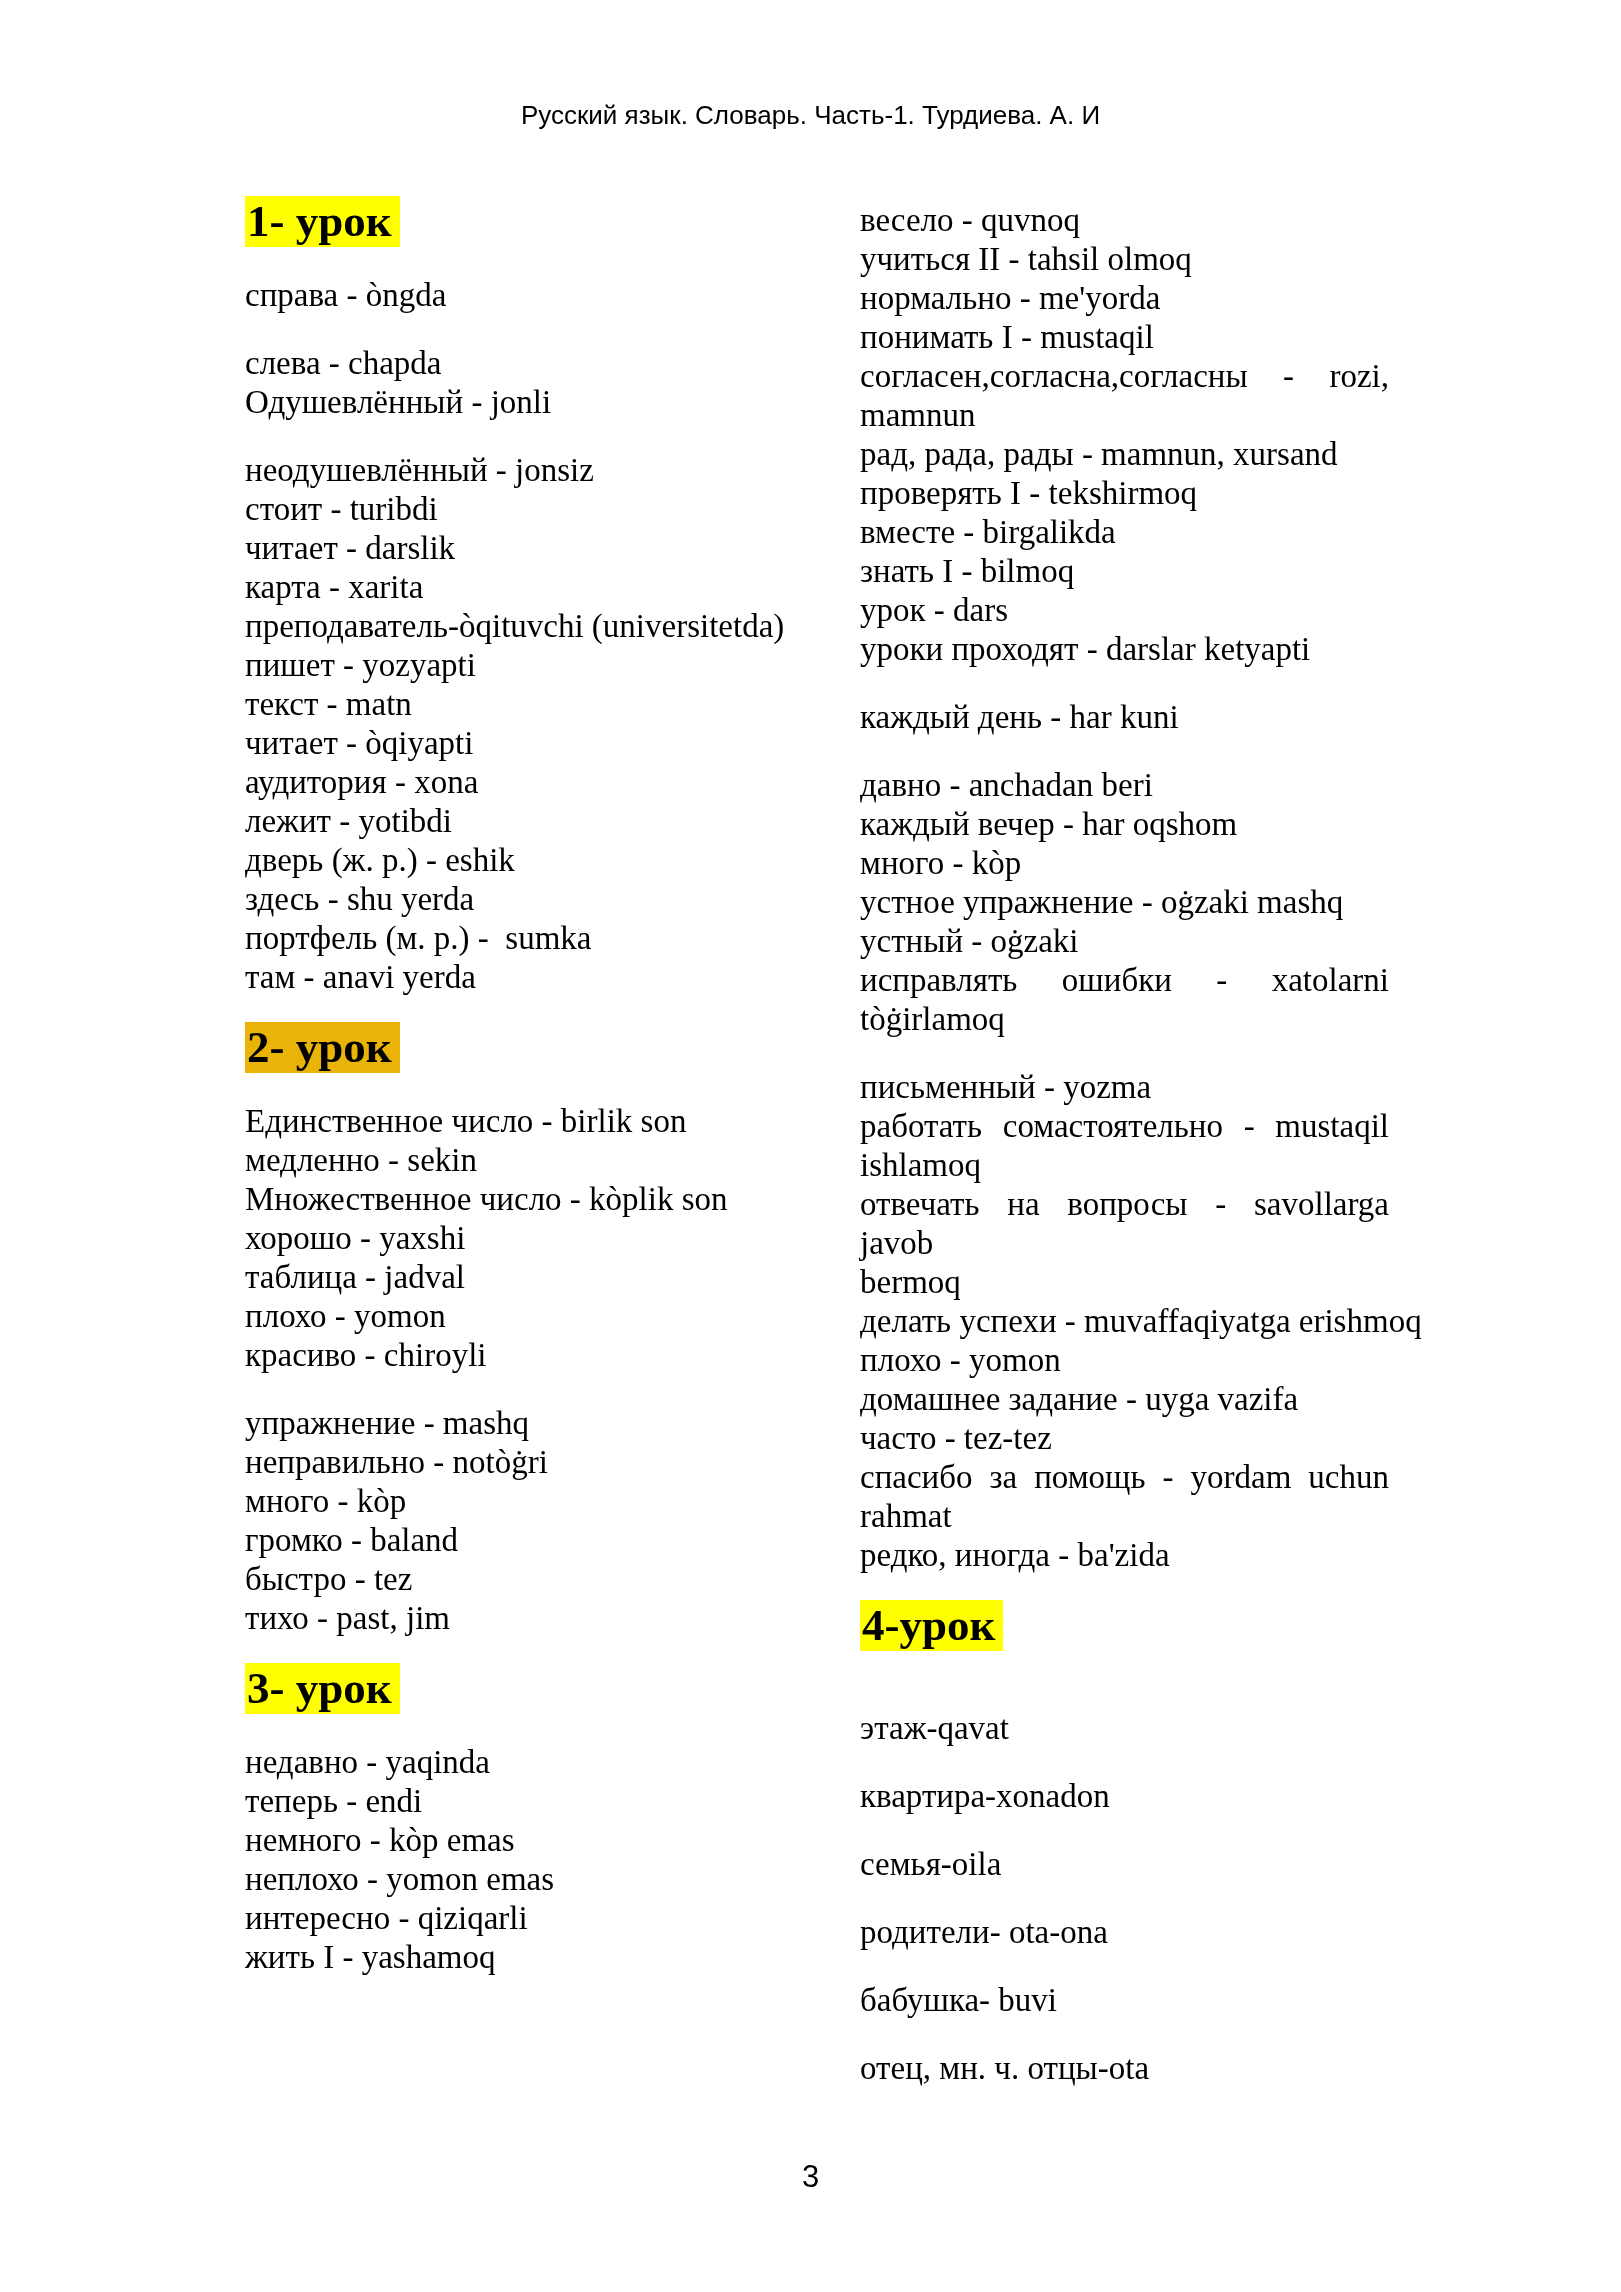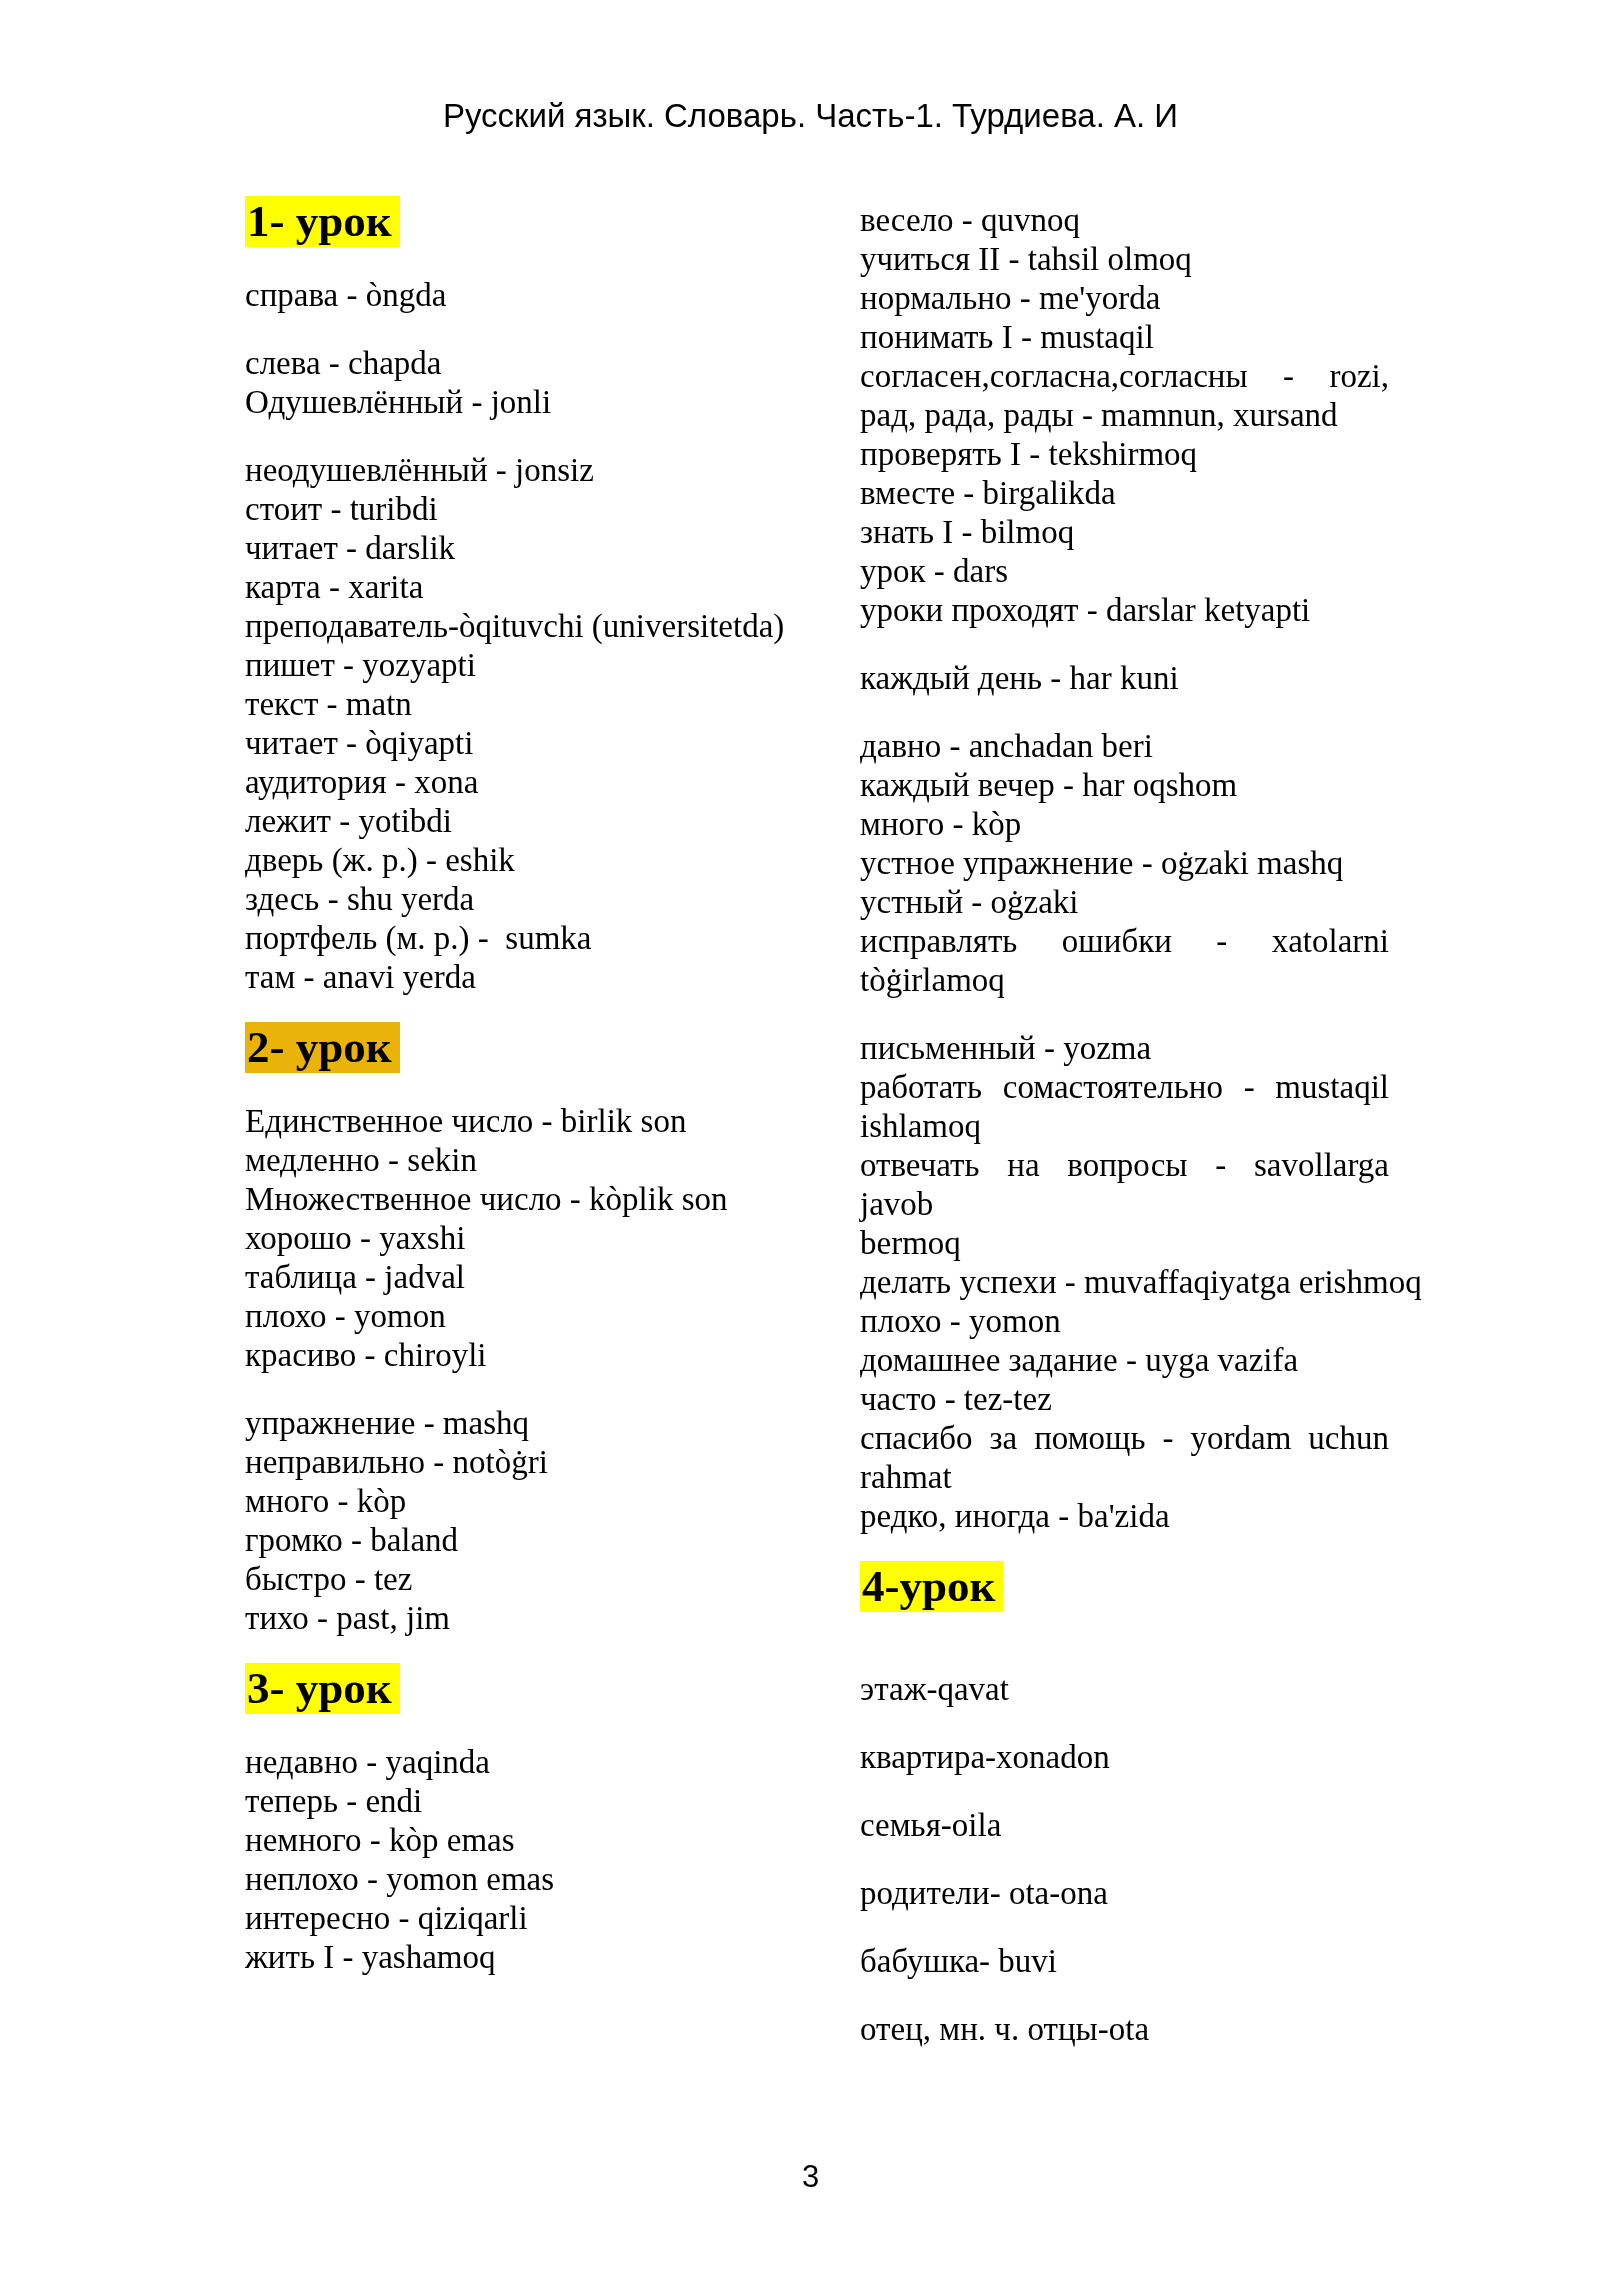--- a/index.html
+++ b/index.html
@@ -13,7 +13,7 @@
     position: absolute; top: 98px; left: 0; width: 1621px;
     text-align: center;
     font-family: "Liberation Sans", "DejaVu Sans", sans-serif;
-    font-size: 33px; line-height: 35px;
+    font-size: 26px; line-height: 35px;
   }
   .col { position: absolute; }
   #col-left  { left: 245px; top: 196px; width: 588px; }

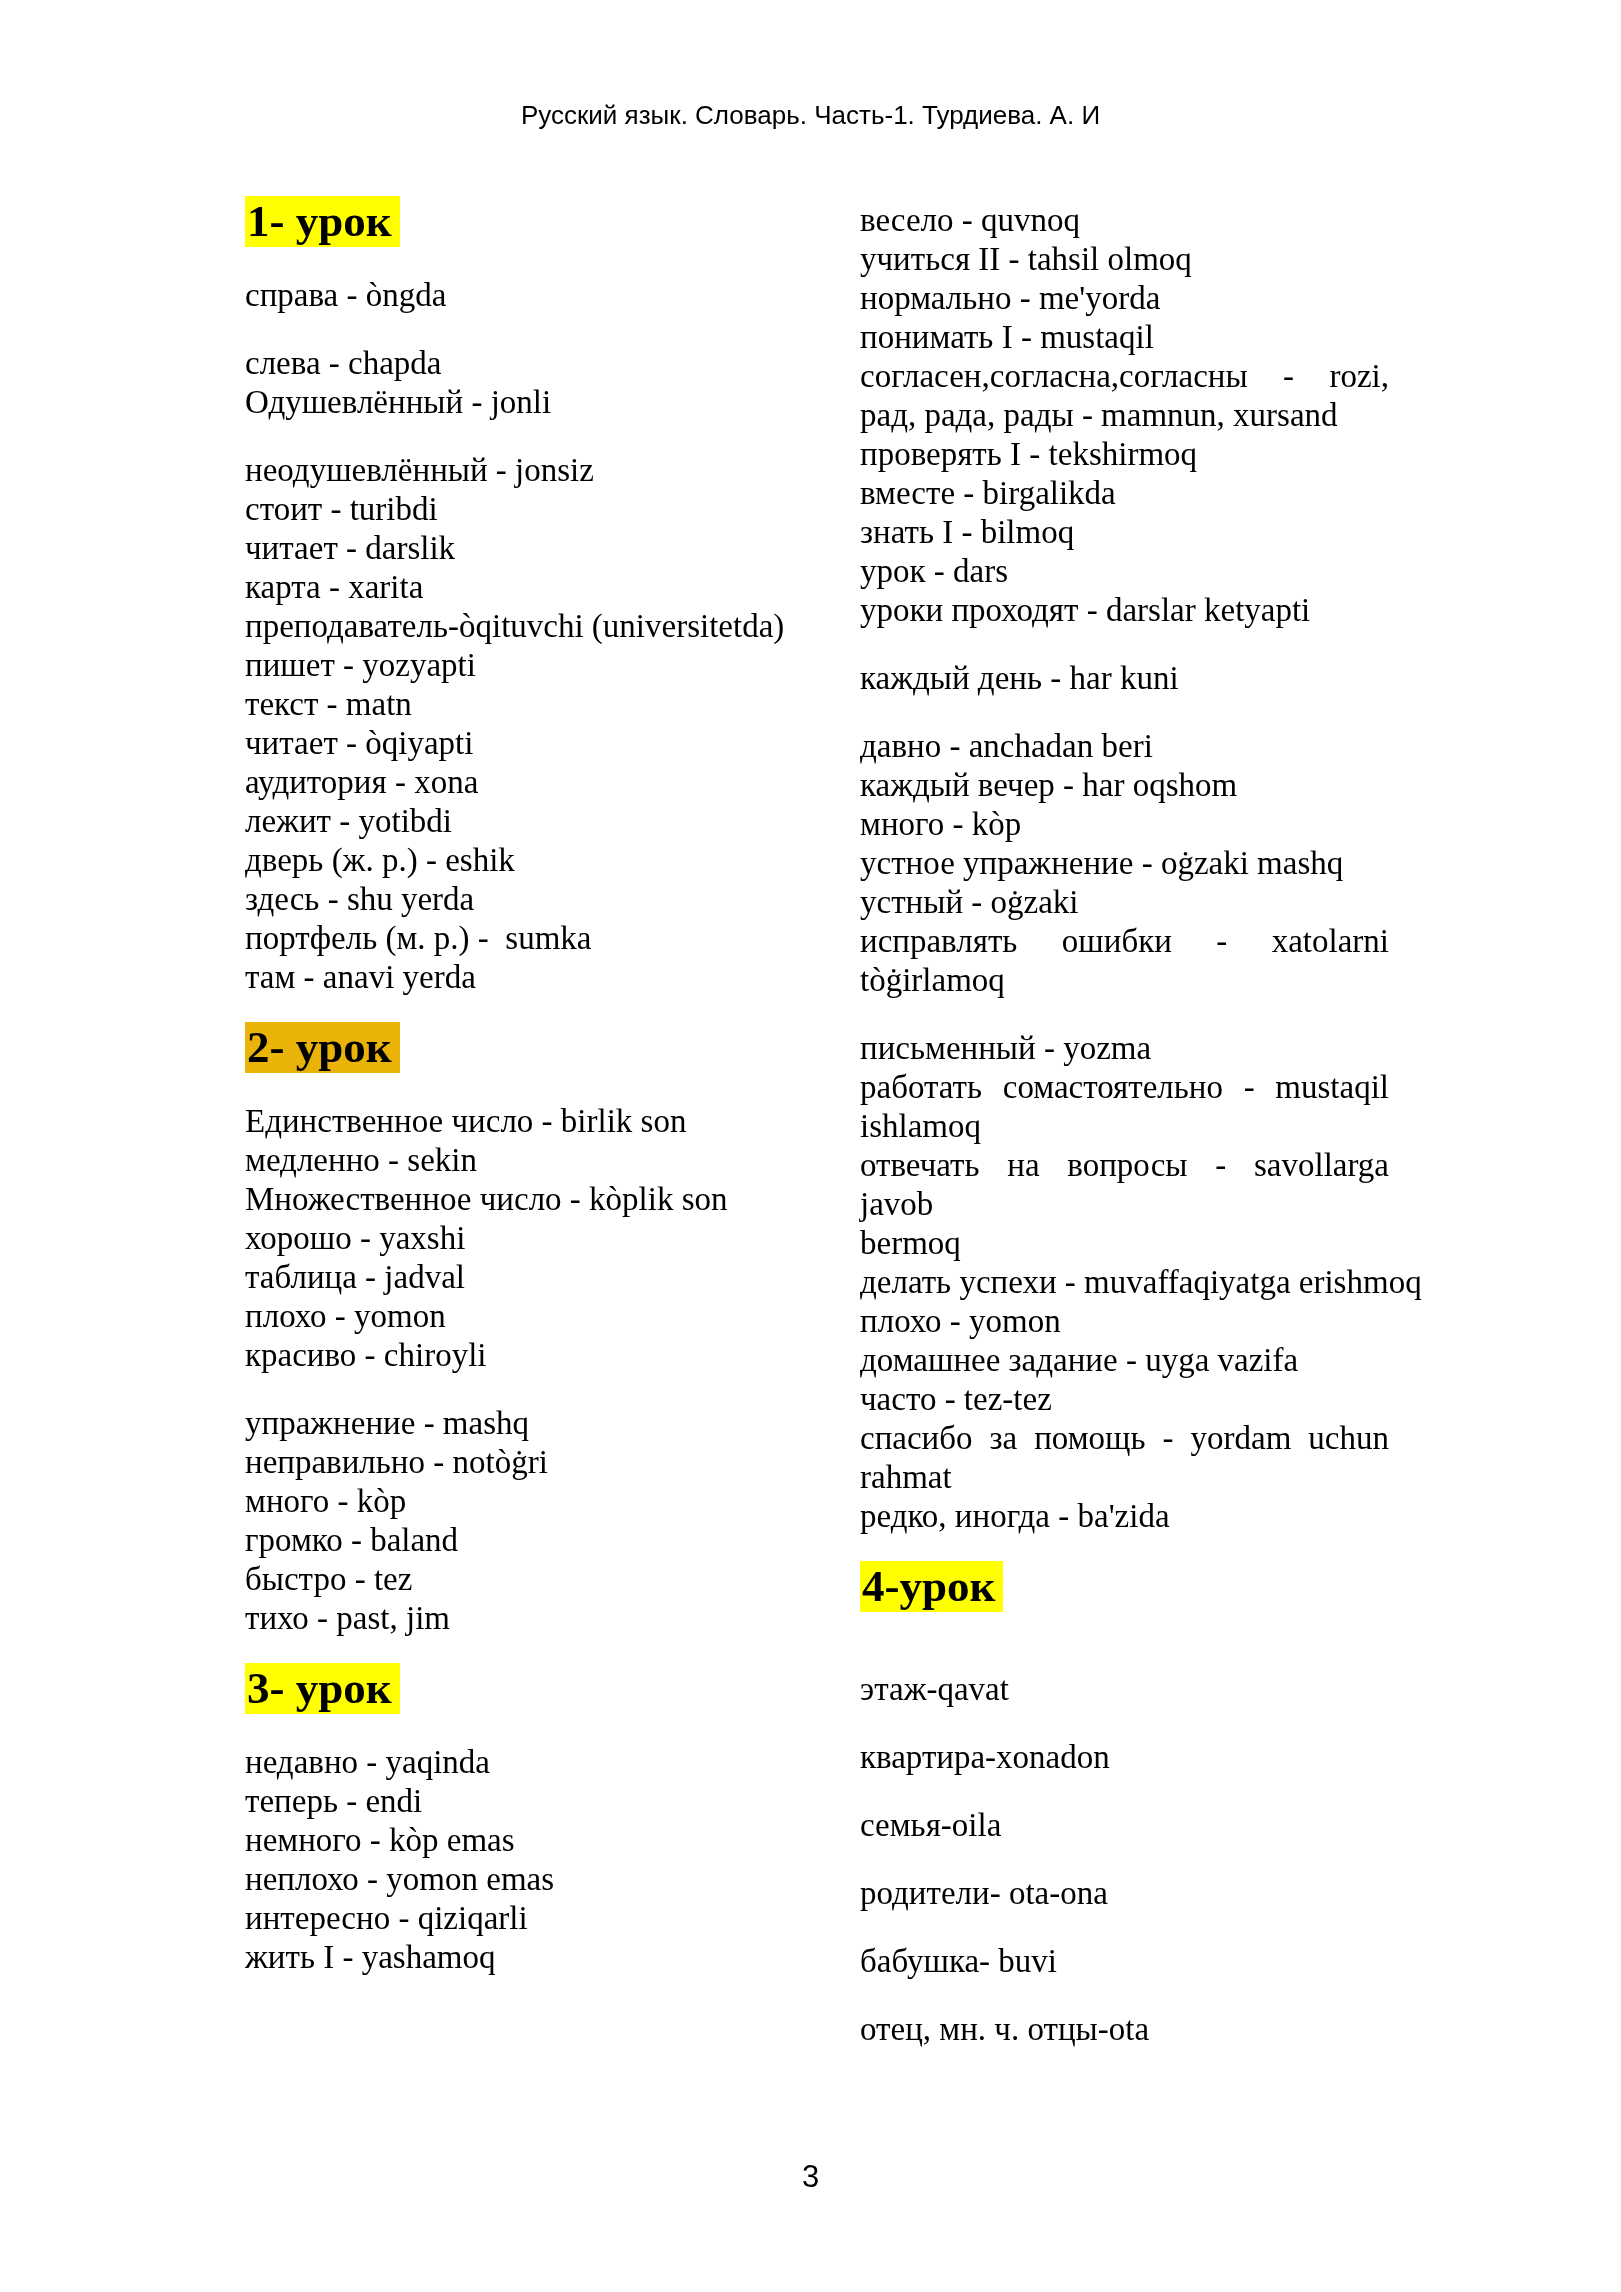--- a/index.html
+++ b/index.html
@@ -93,6 +93,7 @@
     <div class="entry nowrap">понимать I - mustaqil</div>
     <div class="entry">
       <div class="jline">согласен,согласна,согласны - rozi,</div>
+      <div class="lastline">mamnun</div>
     </div>
     <div class="entry nowrap">рад, рада, рады - mamnun, xursand</div>
     <div class="entry nowrap">проверять I - tekshirmoq</div>

